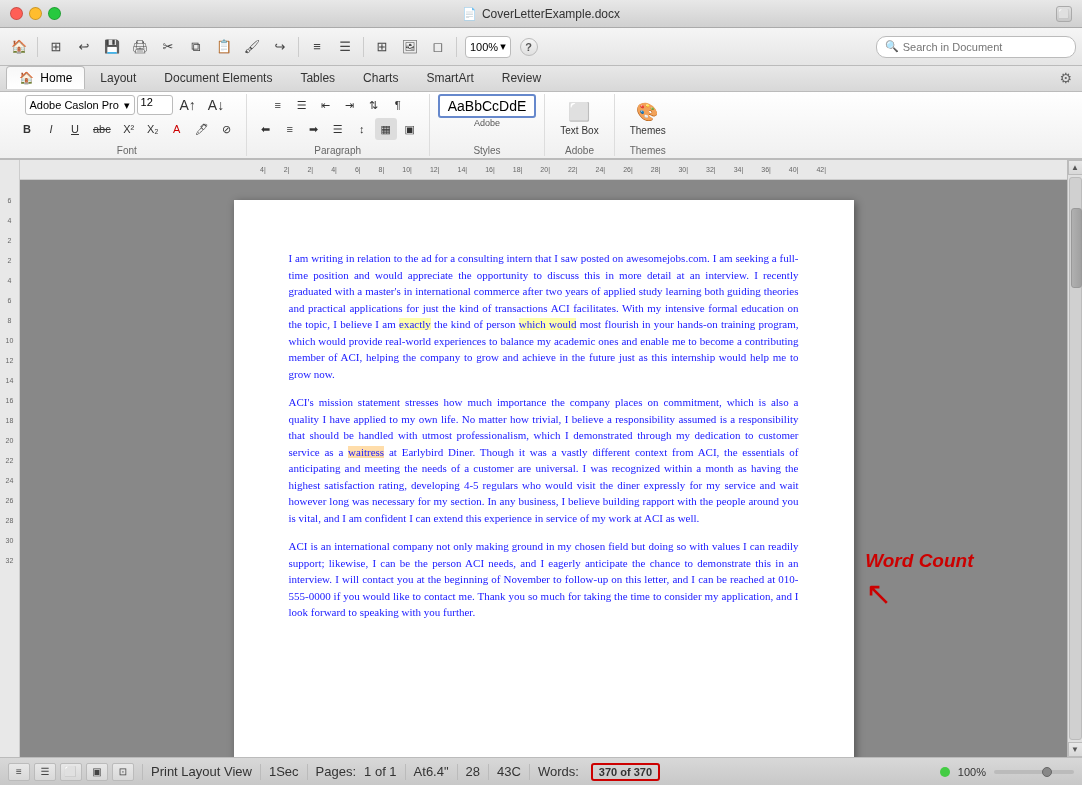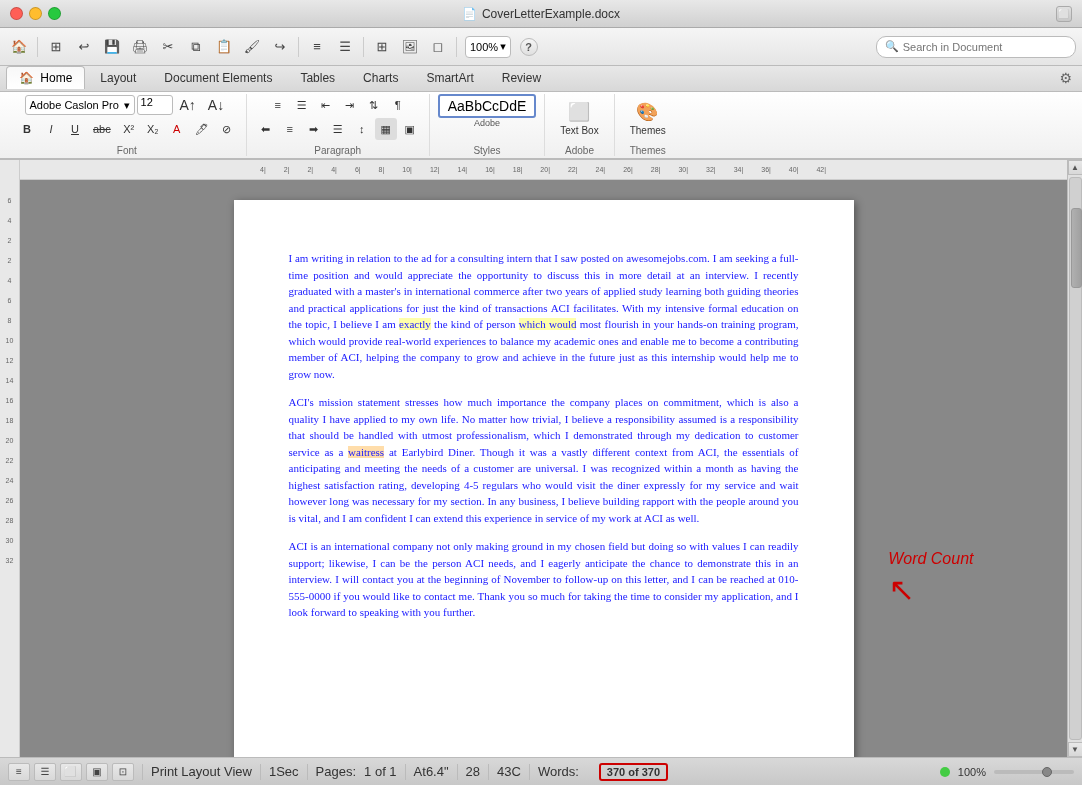--- a/index.html
+++ b/index.html
@@ -378,8 +378,8 @@
     }
     .annotation-text {
       color: #cc0000;
-      font-size: 16px;
-      font-weight: 400;
+      font-size: 19px;
+      font-weight: 700;
       font-style: italic;
     }
 

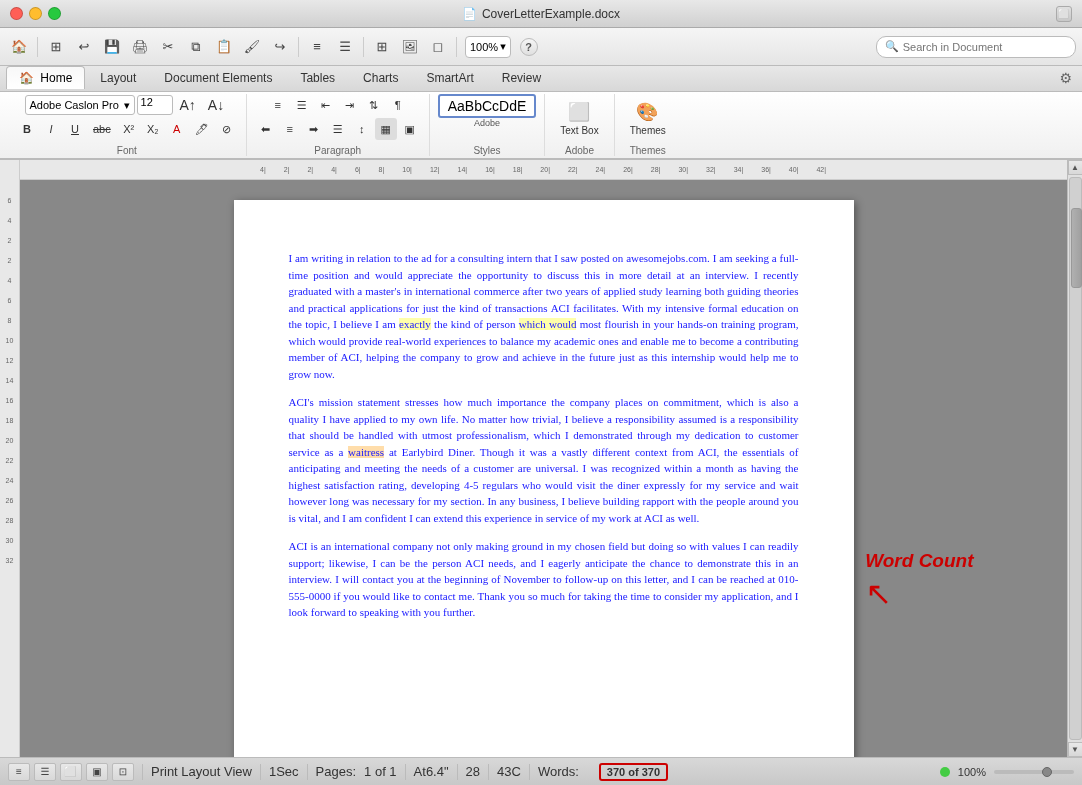--- a/index.html
+++ b/index.html
@@ -705,7 +705,7 @@
   <span class="status-text">43C</span>
   <div class="status-sep"></div>
   <span class="status-text">Words:</span>
-  <span class="status-words" style="margin-left:16px;text-align:center;">370 of 370</span>
+  <span class="status-words" style="margin-left:8px;text-align:center;">370 of 370</span>
 
   <div class="status-right">
     <div class="status-indicator"></div>

